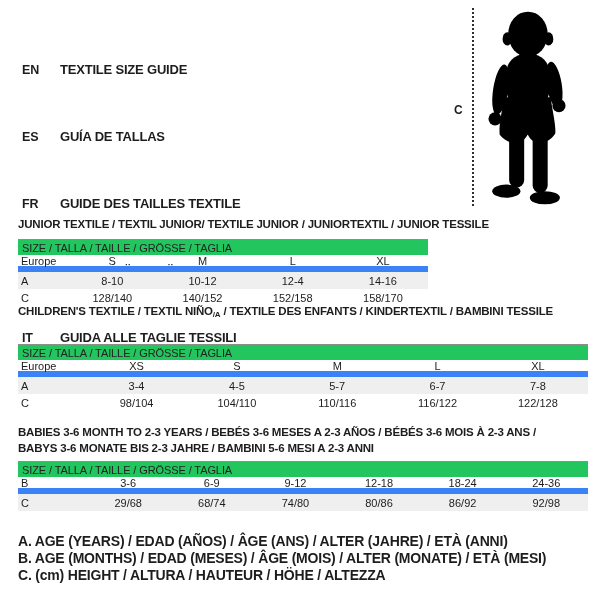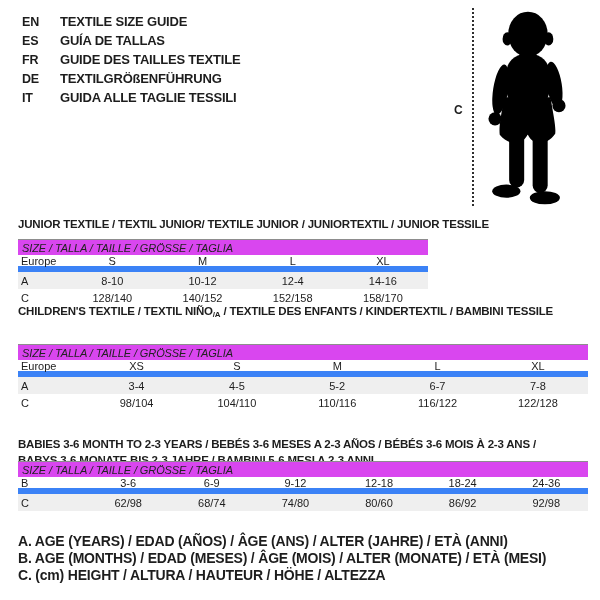--- a/index.html
+++ b/index.html
@@ -8,7 +8,7 @@
 
   
   .lang-list { position:absolute; left:22px; top:12px; }
-  .lang-row { display:flex; height:19px; align-items:center; }
+  .lang-row { display:flex; height:19px; align-items:center;margin-top:48px; }
   .lang-code { width:38px; font-size:12.5px; font-weight:bold; letter-spacing:-0.2px; }
   .lang-title { font-size:13px; font-weight:bold; letter-spacing:-0.2px; }
 

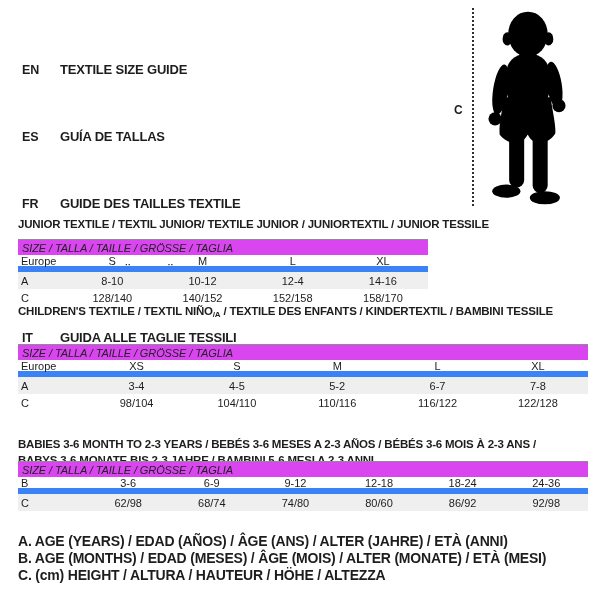--- a/index.html
+++ b/index.html
@@ -23,7 +23,7 @@
 
   
   .tbl { position:absolute; left:18px; font-size:11px; }
-  .tbl-hdr { background:#d946ef; border-top:1px solid #8d8d8d; height:16px; display:flex; align-items:center; padding-left:4px; color:#222; letter-spacing:-0.1px;font-style:italic; }
+  .tbl-hdr { background:#22c55e; border-top:1px solid #8d8d8d; height:16px; display:flex; align-items:center; padding-left:4px; color:#222; letter-spacing:-0.1px; }
   .trow { display:flex; align-items:center; height:17px; }
   .trow.shade { background:#efefef; }
   .trow.hairline { border-bottom:6px solid #3b82f6; }

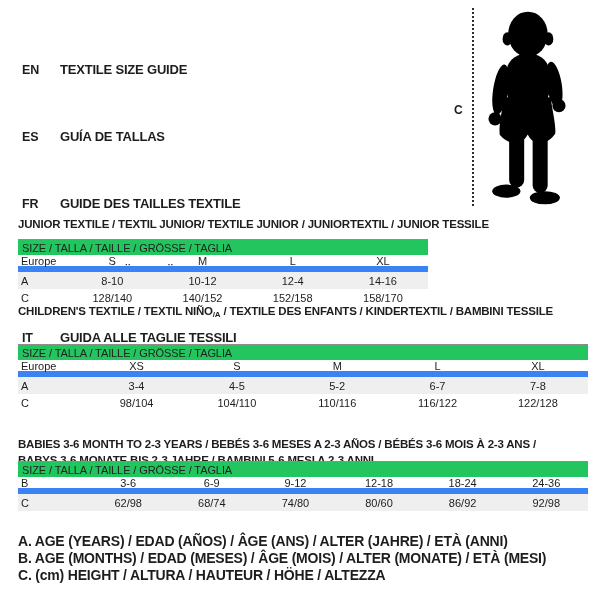--- a/index.html
+++ b/index.html
@@ -122,7 +122,7 @@
     <span class="tlabel">A</span>
     <span class="tcell">3-4</span>
     <span class="tcell">4-5</span>
-    <span class="tcell">5-2</span>
+    <span class="tcell">5-7</span>
     <span class="tcell">6-7</span>
     <span class="tcell">7-8</span>
   </div>

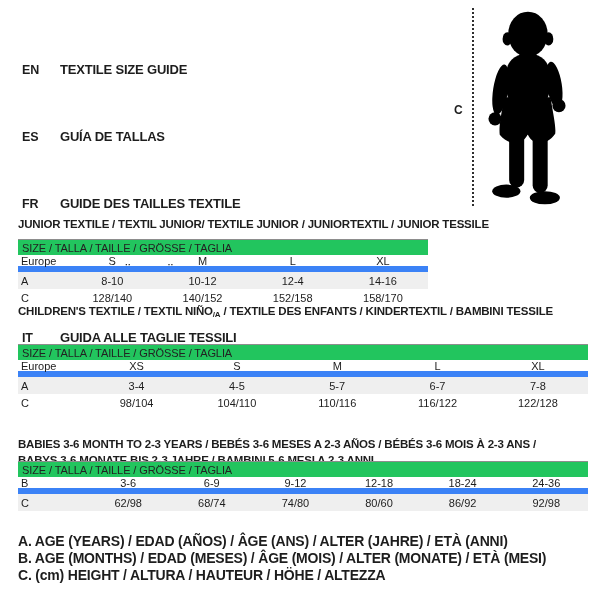--- a/index.html
+++ b/index.html
@@ -136,7 +136,7 @@
   </div>
 </div>
 
-<div class="sec-title" style="top:424px;margin-top:12px;">
+<div class="sec-title" style="top:424px;">
   <div>BABIES 3-6 MONTH TO 2-3 YEARS / BEBÉS 3-6 MESES A 2-3 AÑOS / BÉBÉS 3-6 MOIS À 2-3 ANS /</div>
   <div>BABYS 3-6 MONATE BIS 2-3 JAHRE / BAMBINI 5-6 MESI A 2-3 ANNI</div>
 </div>

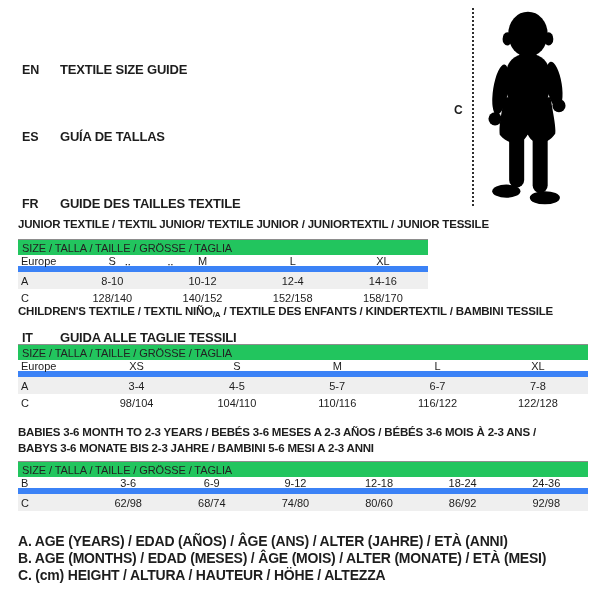--- a/index.html
+++ b/index.html
@@ -153,7 +153,7 @@
   </div>
   <div class="trow shade">
     <span class="tlabel">C</span>
-    <span class="tcell">62/98</span>
+    <span class="tcell">29/68</span>
     <span class="tcell">68/74</span>
     <span class="tcell">74/80</span>
     <span class="tcell">80/60</span>

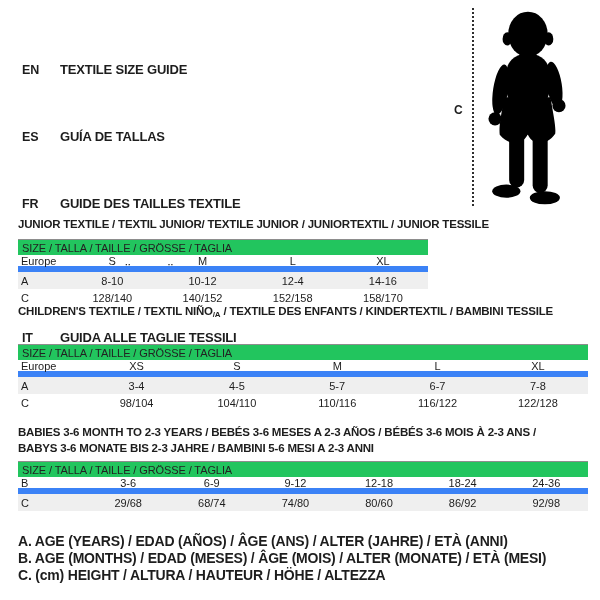--- a/index.html
+++ b/index.html
@@ -156,7 +156,7 @@
     <span class="tcell">29/68</span>
     <span class="tcell">68/74</span>
     <span class="tcell">74/80</span>
-    <span class="tcell">80/60</span>
+    <span class="tcell">80/86</span>
     <span class="tcell">86/92</span>
     <span class="tcell">92/98</span>
   </div>

